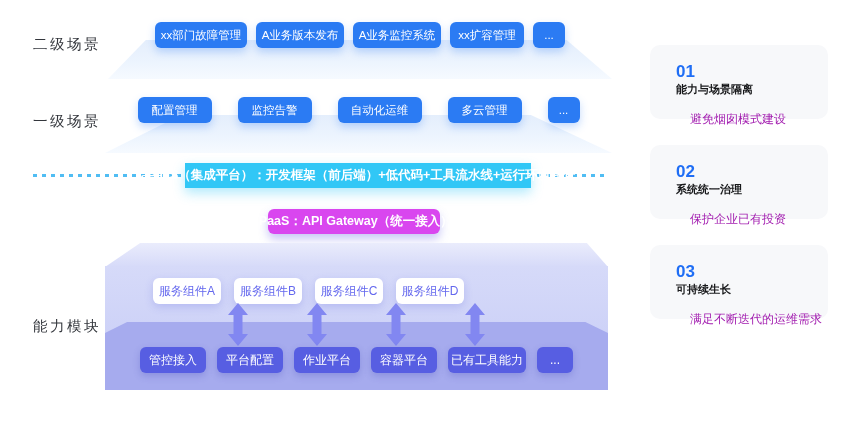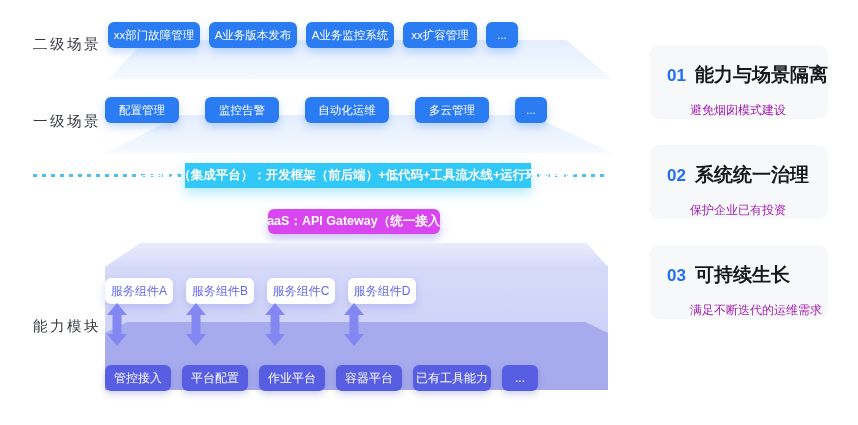--- a/index.html
+++ b/index.html
@@ -27,7 +27,7 @@
     clip-path:polygon(15% 0,84% 0,100% 100%,0 100%);}
 
   
-  .chip-row{position:absolute;display:flex;align-items:center;}
+  .chip-row{position:absolute;display:flex;justify-content:center;align-items:center;}
   .row-secondary{left:108px;top:22px;width:504px;gap:9px;}
   .row-primary{left:105px;top:97px;width:507px;gap:26px;}
 

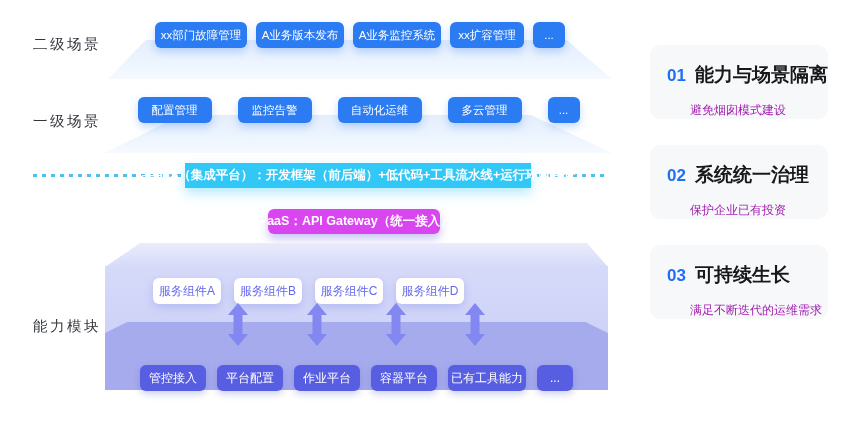--- a/index.html
+++ b/index.html
@@ -91,7 +91,7 @@
     position:absolute;left:650px;width:178px;height:74px;
     background:#f7f8fa;border-radius:10px;box-sizing:border-box;
   }
-  .benefit-head{display:flex;align-items:baseline;padding:17px 0 0 17px;}
+  .benefit-head{display:flex;align-items:baseline;padding:17px 0 0 17px;flex-direction:column;}
   .benefit-num{color:#1f6ef5;font-size:17px;font-weight:bold;}
   .benefit-title{margin-left:9px;color:#17181a;font-size:19px;font-weight:bold;white-space:nowrap;}
   .benefit-desc{margin:14px 0 0 40px;color:#a21caf;font-size:12px;white-space:nowrap;}

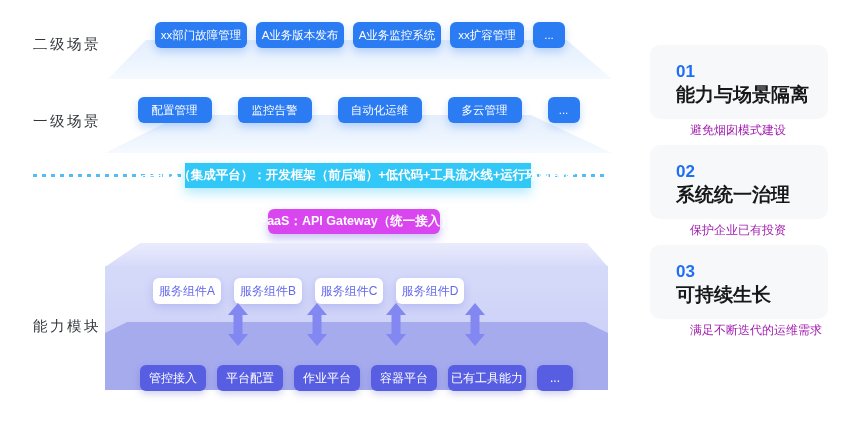--- a/index.html
+++ b/index.html
@@ -93,7 +93,7 @@
   }
   .benefit-head{display:flex;align-items:baseline;padding:17px 0 0 17px;flex-direction:column;}
   .benefit-num{color:#1f6ef5;font-size:17px;font-weight:bold;}
-  .benefit-title{margin-left:9px;color:#17181a;font-size:19px;font-weight:bold;white-space:nowrap;}
+  .benefit-title{margin-left:9px;color:#17181a;font-size:11px;font-weight:bold;white-space:nowrap;}
   .benefit-desc{margin:14px 0 0 40px;color:#a21caf;font-size:12px;white-space:nowrap;}
   .card-1{top:45px}.card-2{top:145px}.card-3{top:245px}
 </style>

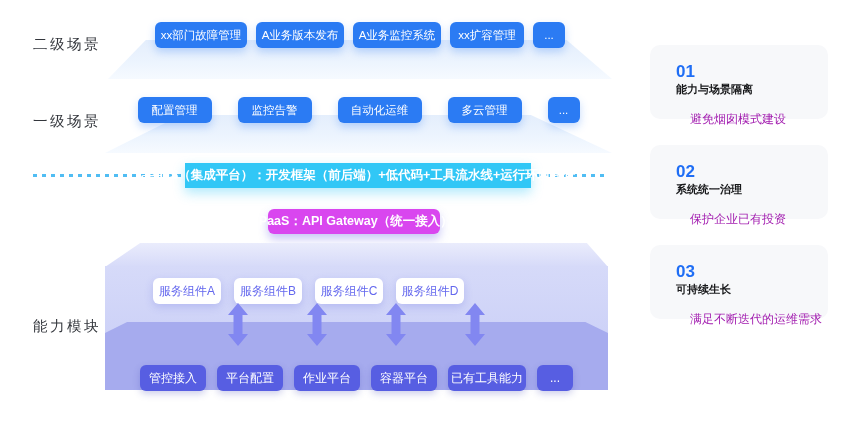--- a/index.html
+++ b/index.html
@@ -83,7 +83,7 @@
   .flow-arrow{width:24px;height:43px;flex:0 0 auto;}
   .flow-arrow path{fill:#8287f1;}
 
-  .row-tools{left:105px;top:365px;width:503px;gap:11px;}
+  .row-tools{left:105px;top:347px;width:503px;gap:11px;}
   .chip-purple{background:#575ee2;font-size:12px;box-shadow:0 3px 7px rgba(60,66,180,.25);}
 
   

